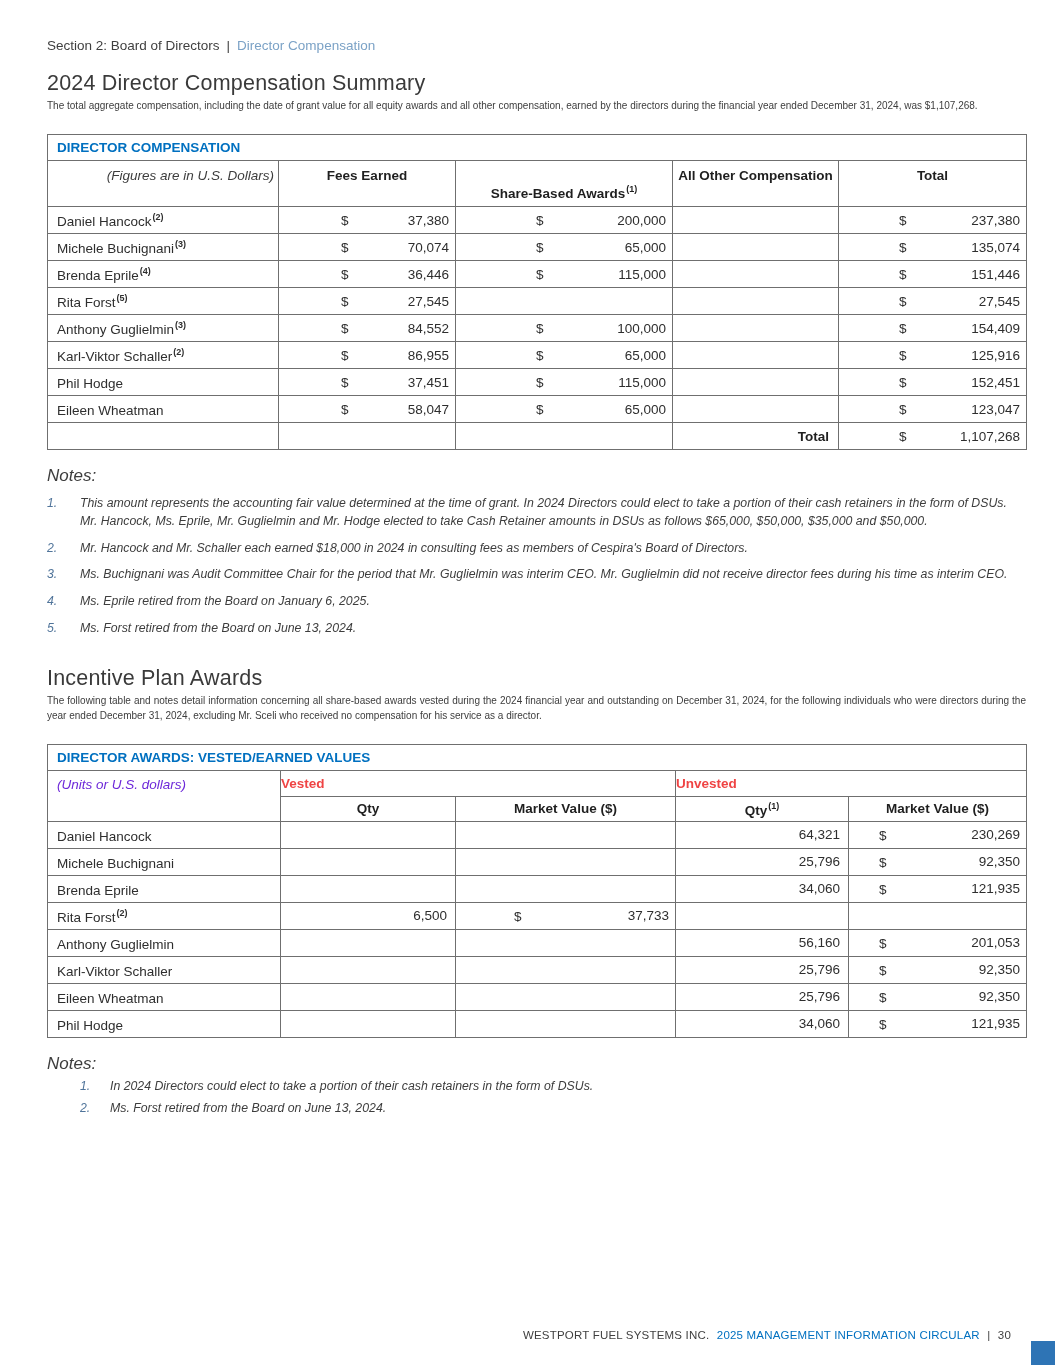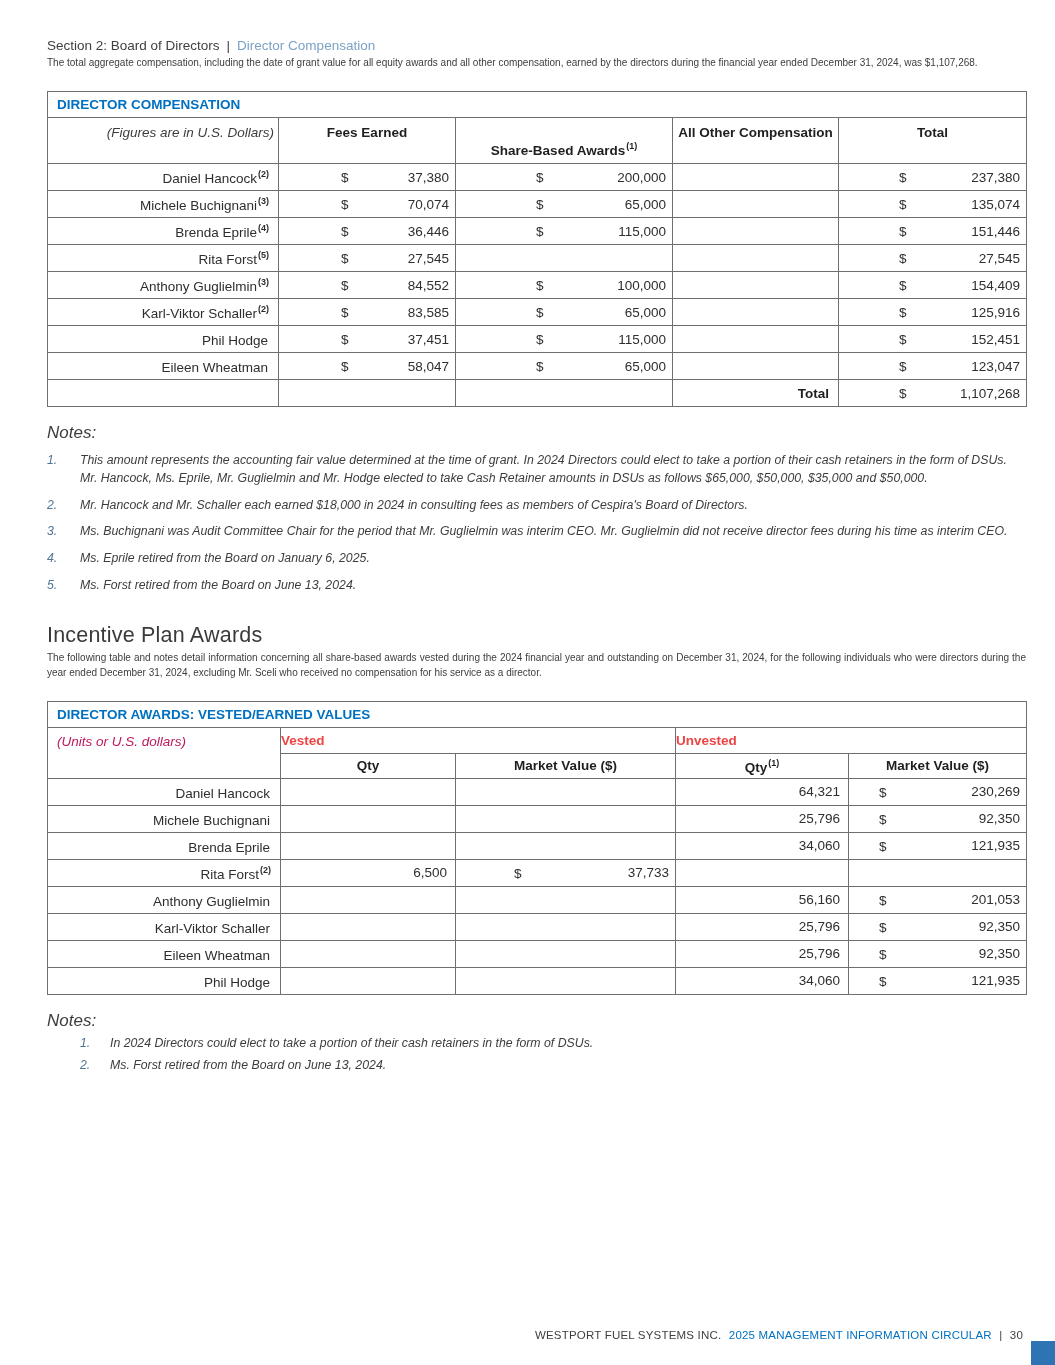--- a/index.html
+++ b/index.html
@@ -77,6 +77,7 @@
       <span>Section 2: Board of Directors</span><span class="bc-sep">|</span><span class="bc-sub">Director Compensation</span>
     </header>
 
+    <h1 class="doc-title">2024 Director Compensation Summary</h1>
 
     <p class="para">The total aggregate compensation, including the date of grant value for all equity awards and all other compensation, earned by the directors during the financial year ended December 31, 2024, was $1,107,268.</p>
 

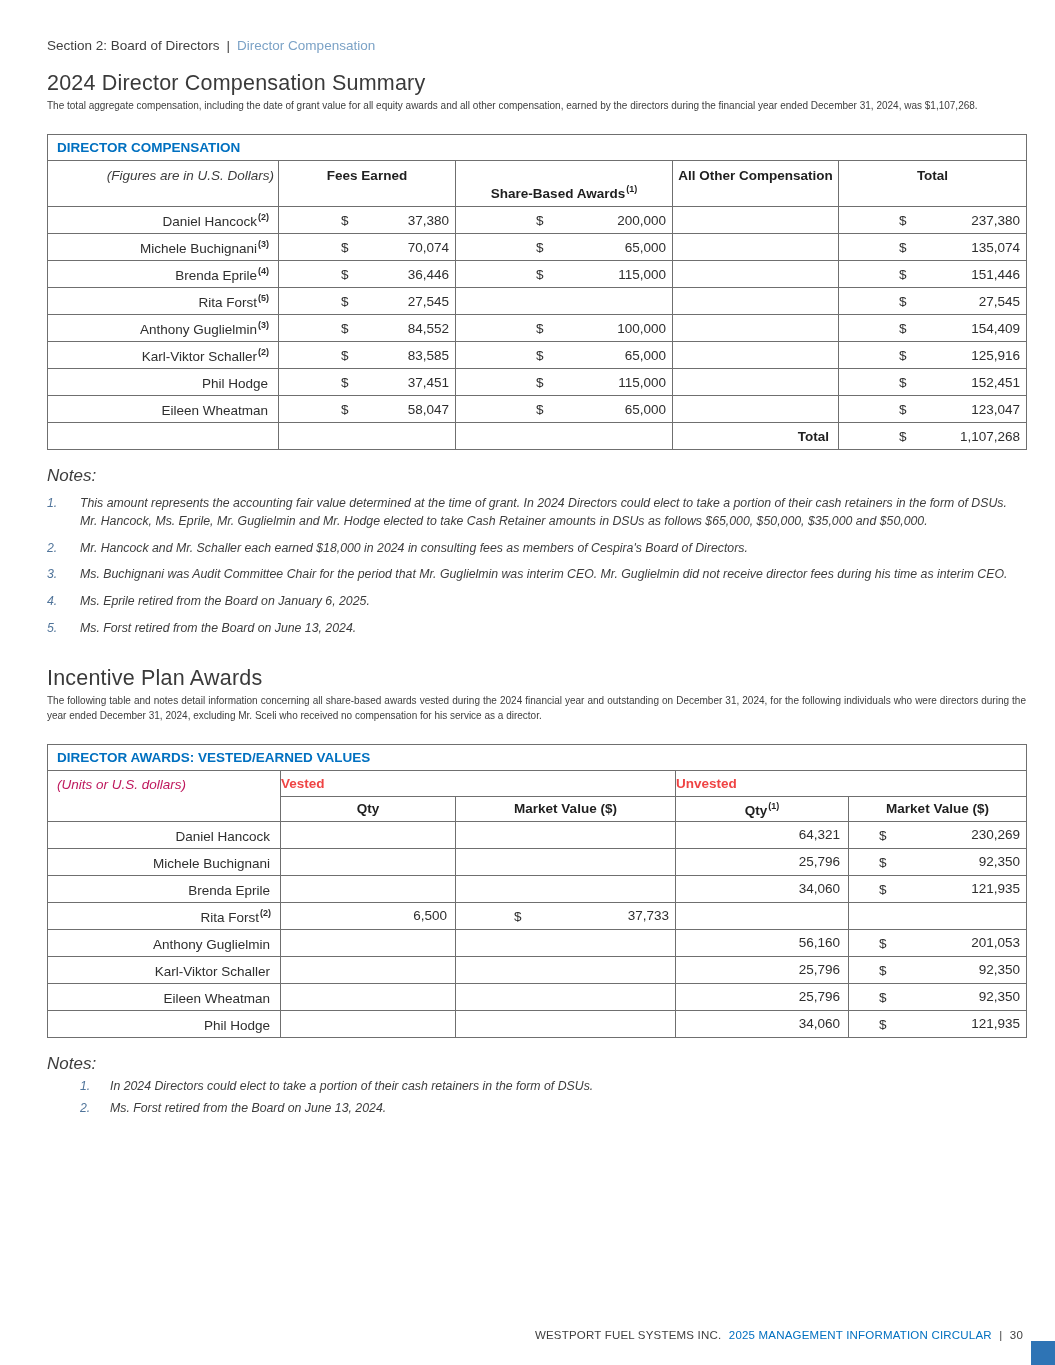--- a/index.html
+++ b/index.html
@@ -31,7 +31,7 @@
   .colheads th.vb { vertical-align:bottom; padding-bottom:6px; }
 
   td { height:27px; vertical-align:middle; }
-  td.name { padding:3px 9px; text-align:right;margin-top:7px; }
+  td.name { padding:3px 9px; text-align:left;margin-top:7px; }
   .sup { font-weight:700; font-size:9px; vertical-align:super; margin-left:1px; }
 
   td.money { position:relative; text-align:right; padding-right:6px; }

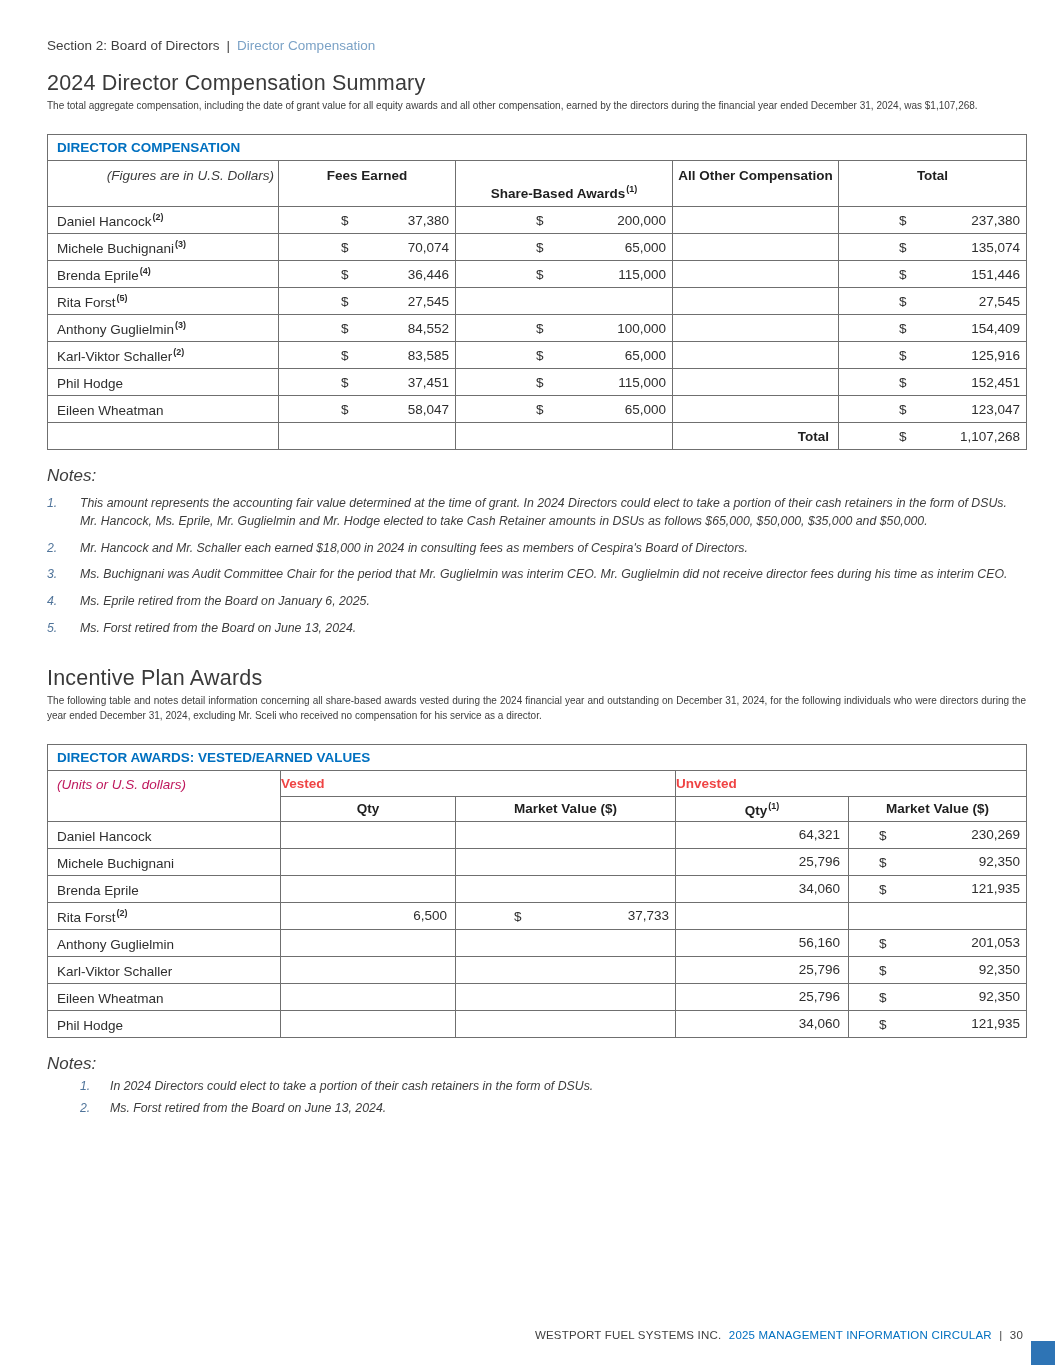--- a/index.html
+++ b/index.html
@@ -145,7 +145,7 @@
 
           <tr>
             <td class="name"><span>Karl-Viktor Schaller</span><span class="sup">(2)</span></td>
-            <td class="money m-fees"><span class="cur">$</span><span class="amt">83,585</span></td>
+            <td class="money m-fees"><span class="cur">$</span><span class="amt">86,955</span></td>
             <td class="money m-share"><span class="cur">$</span><span class="amt">65,000</span></td>
             <td></td>
             <td class="money m-total"><span class="cur">$</span><span class="amt">125,916</span></td>

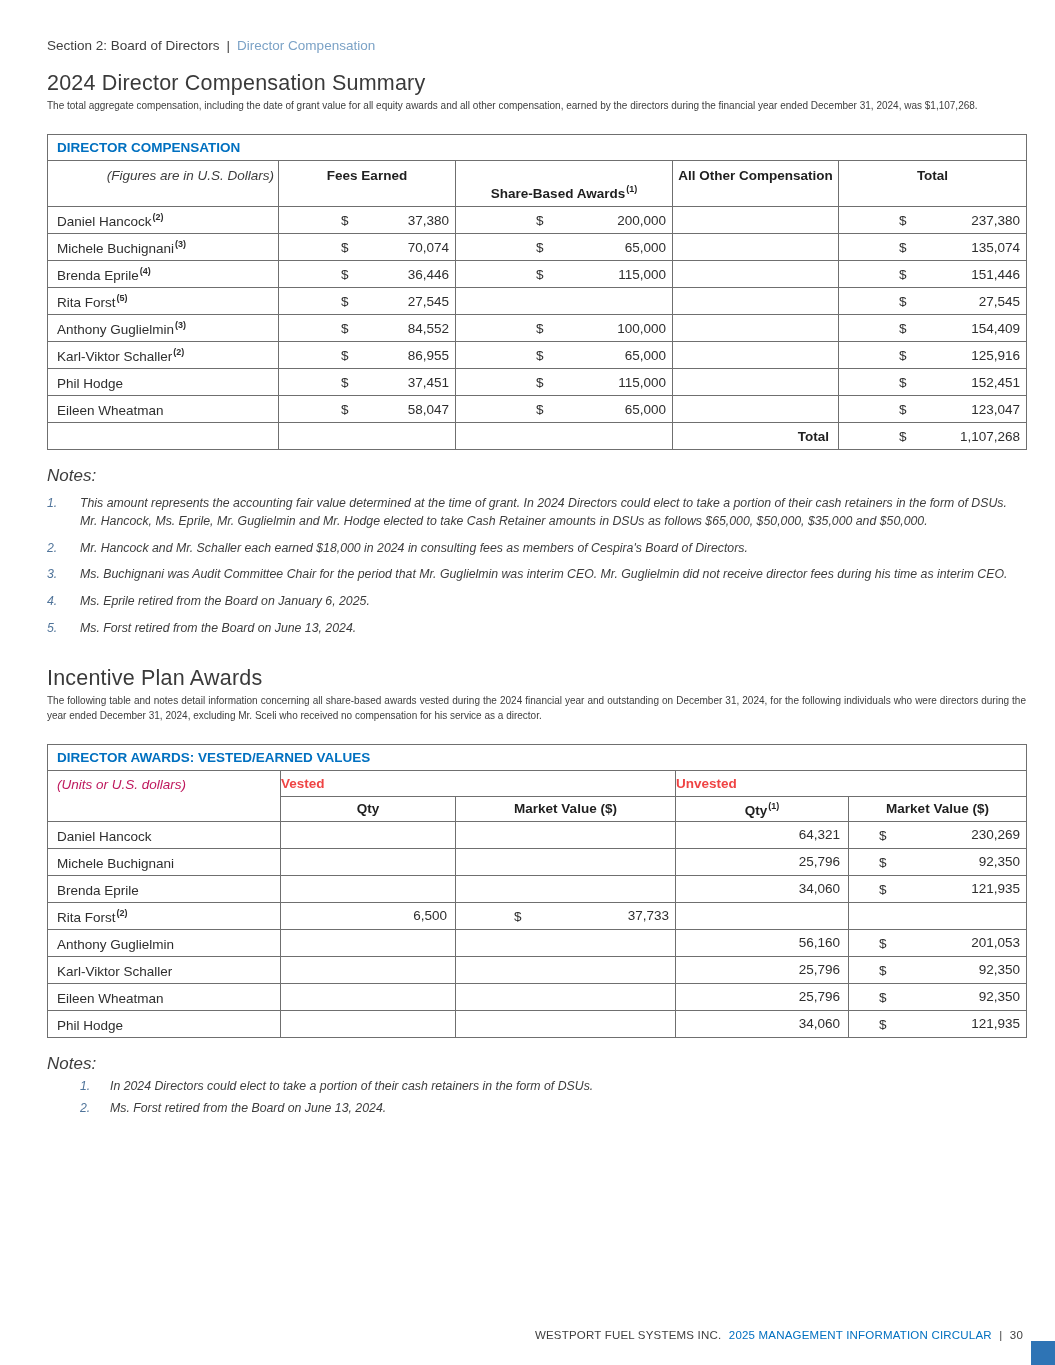--- a/index.html
+++ b/index.html
@@ -56,7 +56,7 @@
 
   
   .awards .group-row th { font-weight:700; height:26px; text-align:left; color:#ef4444; }
-  .awards th.units2 { font-style:italic; font-weight:400; text-align:left; padding:6px 9px; vertical-align:top; color:#be185d; }
+  .awards th.units2 { font-style:italic; font-weight:400; text-align:left; padding:6px 9px; vertical-align:top; color:#6d28d9; }
   .awards .subhead-row th { font-weight:700; height:25px; text-align:center; color:#1f1f1f; }
   .awards td { height:27px; }
 

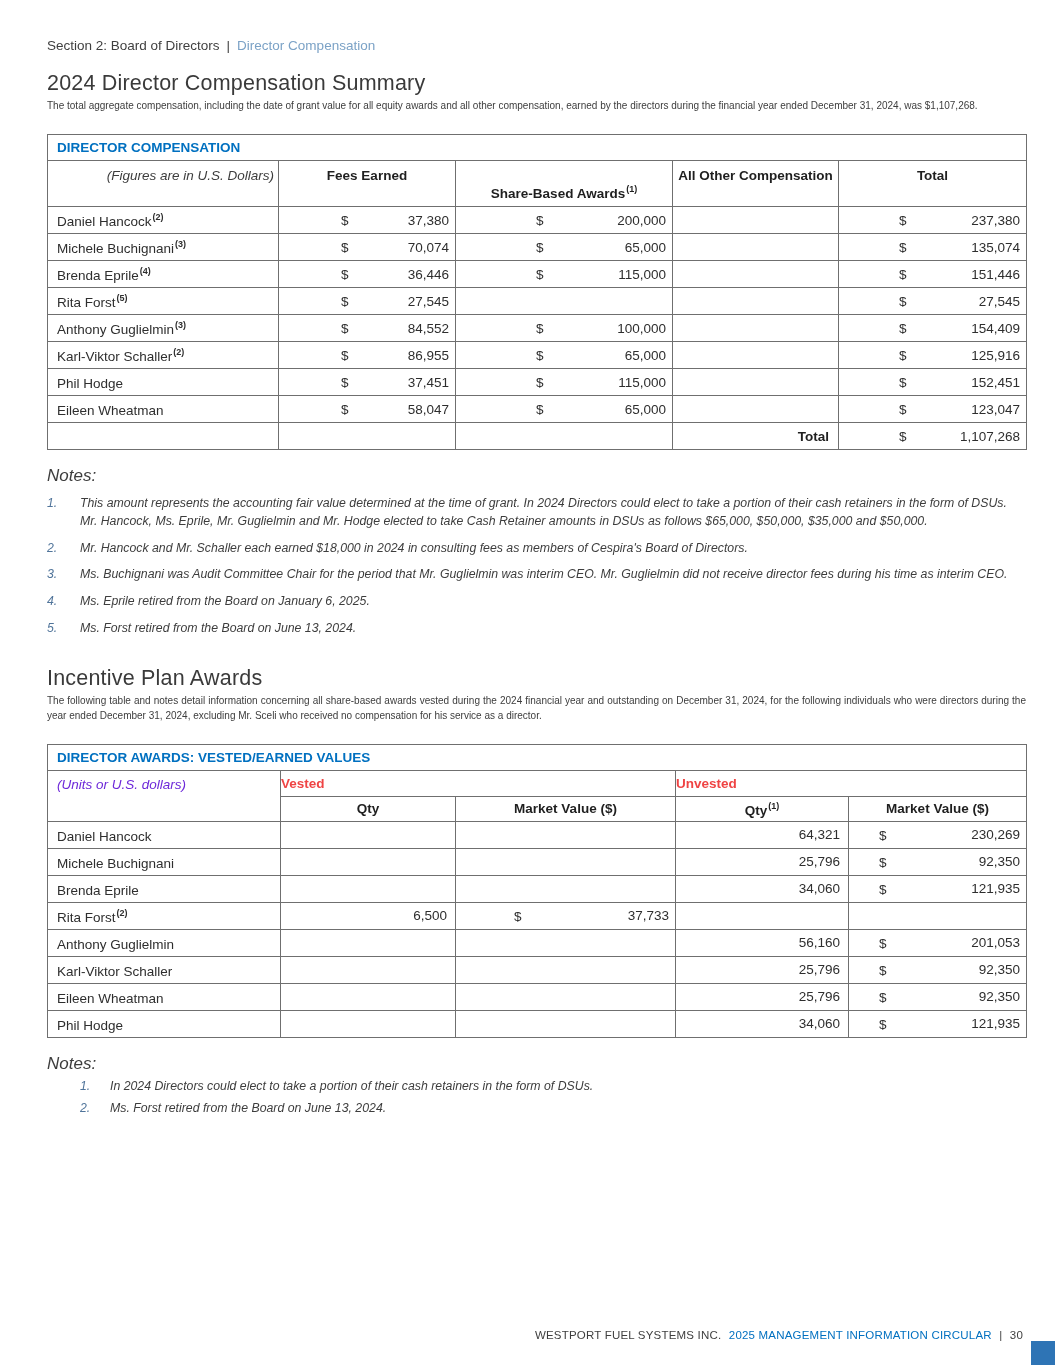--- a/index.html
+++ b/index.html
@@ -61,7 +61,7 @@
   .awards td { height:27px; }
 
   
-  .page-footer { position:absolute; right:32px; bottom:24px; font-size:11.5px; letter-spacing:.2px; color:#3f3f3f; white-space:nowrap; }
+  .page-footer { position:absolute; right:44px; bottom:24px; font-size:11.5px; letter-spacing:.2px; color:#3f3f3f; white-space:nowrap; }
   .page-footer .blue { color:#0070c0; }
   .page-footer span { margin-left:4px; }
   .page-footer span:first-child { margin-left:0; }

